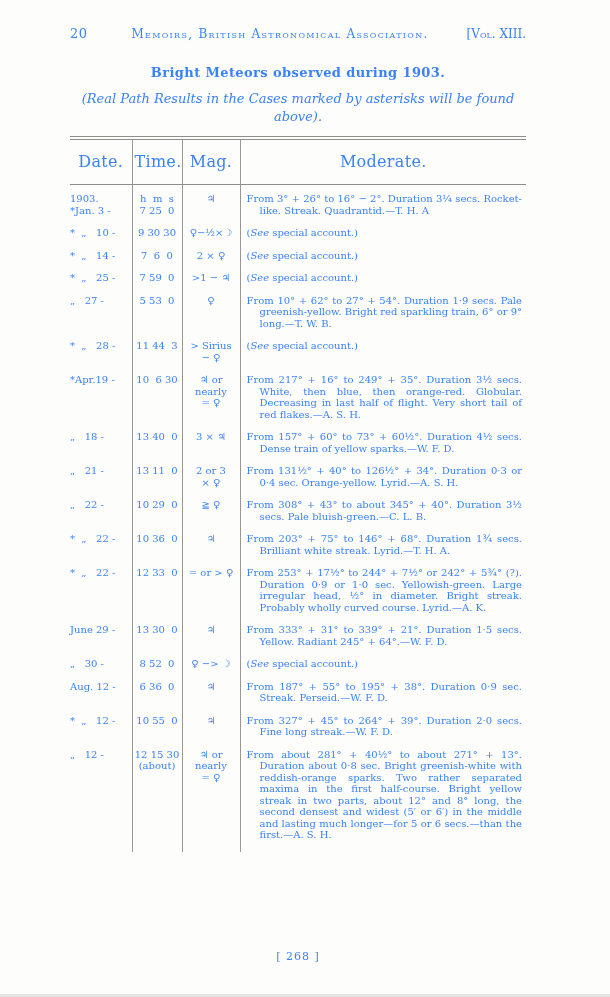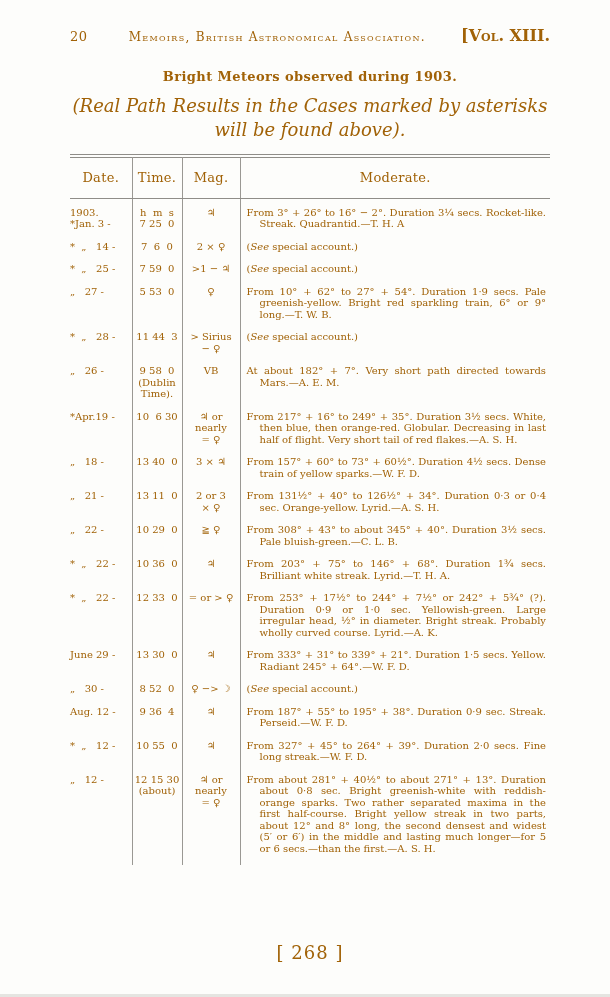--- a/index.html
+++ b/index.html
@@ -8,9 +8,9 @@
     width:610px; height:997px;
     box-sizing:border-box;
     background:#fdfdfb;
-    color:#a16207;
+    color:#3b82f6;
     font-family:"DejaVu Serif","Liberation Serif",serif;
-    padding:26px 60px 0 70px;
+    padding:26px 84px 0 70px;
     display:flex; flex-direction:column;
     overflow:hidden;
   }

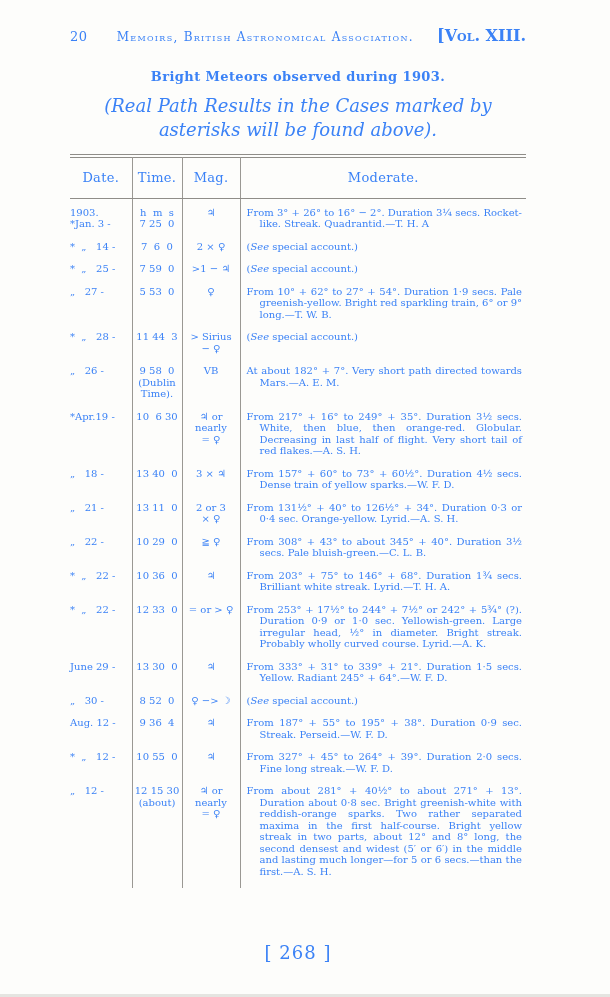--- a/index.html
+++ b/index.html
@@ -21,7 +21,7 @@
     font-variant:small-caps; font-size:12px; letter-spacing:1.3px;
     padding-left:6px; white-space:nowrap;
   }
-  .running-header .volume { font-variant:small-caps; font-size:16px; white-space:nowrap;font-weight:bold; }
+  .running-header .volume { font-variant:small-caps; font-size:12px; white-space:nowrap; }
   .doc-title {
     margin:24px 0 0 0; text-align:center;
     font-size:13px; font-weight:bold; letter-spacing:0.4px;

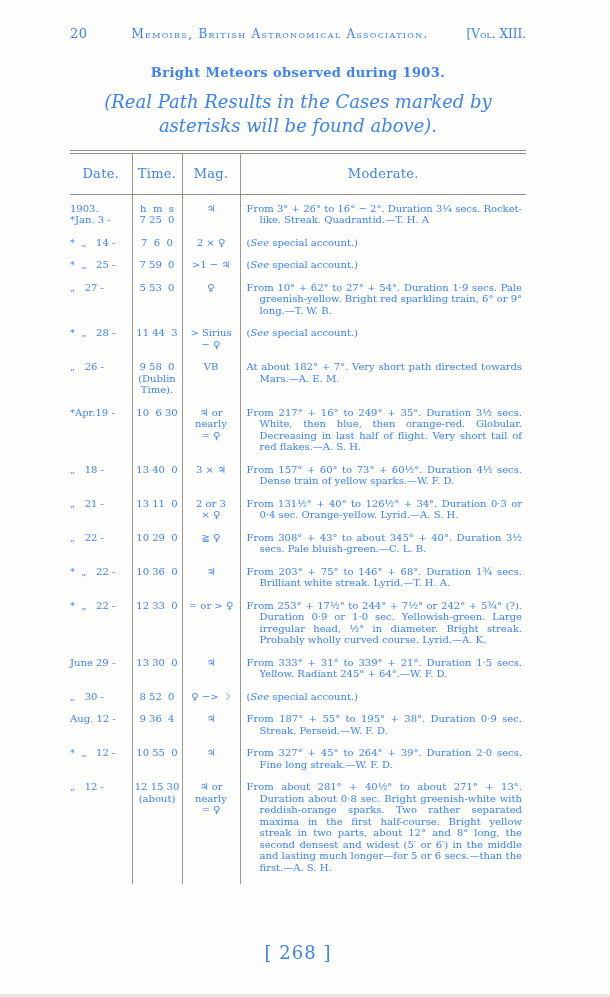--- a/index.html
+++ b/index.html
@@ -28,7 +28,7 @@
   }
   .doc-subtitle {
     margin:10px auto 0 auto; max-width:478px;
-    text-align:center; font-style:italic; font-size:18px; line-height:1.35;
+    text-align:center; font-style:italic; font-size:13px; line-height:1.35;
   }
   .table-wrap { margin-top:11px; border-top:1px solid #8f8d88; padding-top:2px; }
   table { width:100%; border-collapse:collapse; border-top:1px solid #8f8d88; table-layout:fixed; }

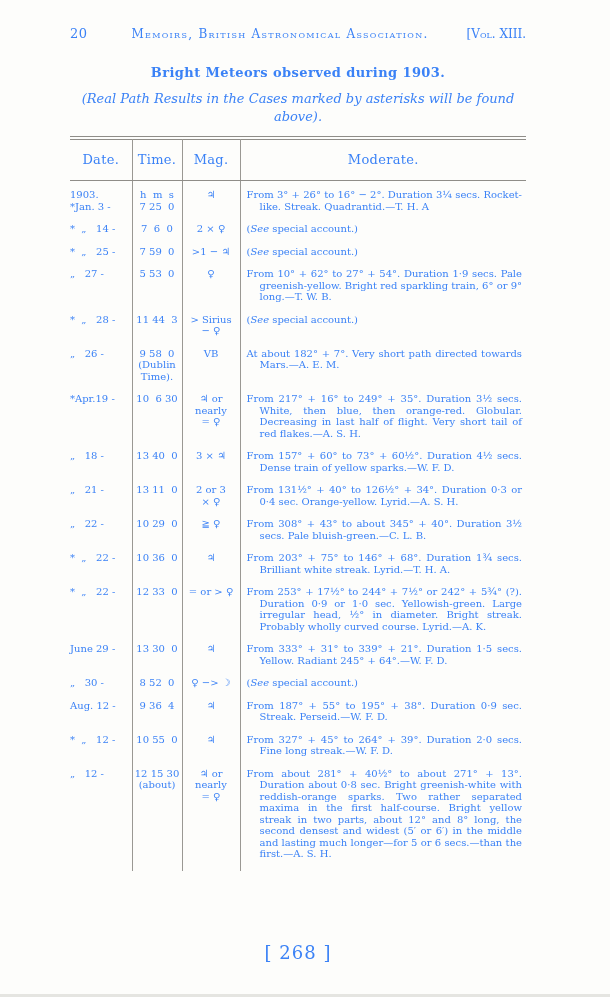--- a/index.html
+++ b/index.html
@@ -34,7 +34,7 @@
   table { width:100%; border-collapse:collapse; border-top:1px solid #8f8d88; table-layout:fixed; }
   col.c1 { width:62px; } col.c2 { width:50px; } col.c3 { width:58px; }
   th {
-    font-weight:normal; font-size:13px; letter-spacing:0.3px;
+    font-weight:normal; font-size:16px; letter-spacing:0.3px;
     padding:12px 2px 13px 2px; border-bottom:1px solid #8f8d88;
   }
   .vline { border-left:1px solid #9a9893; }

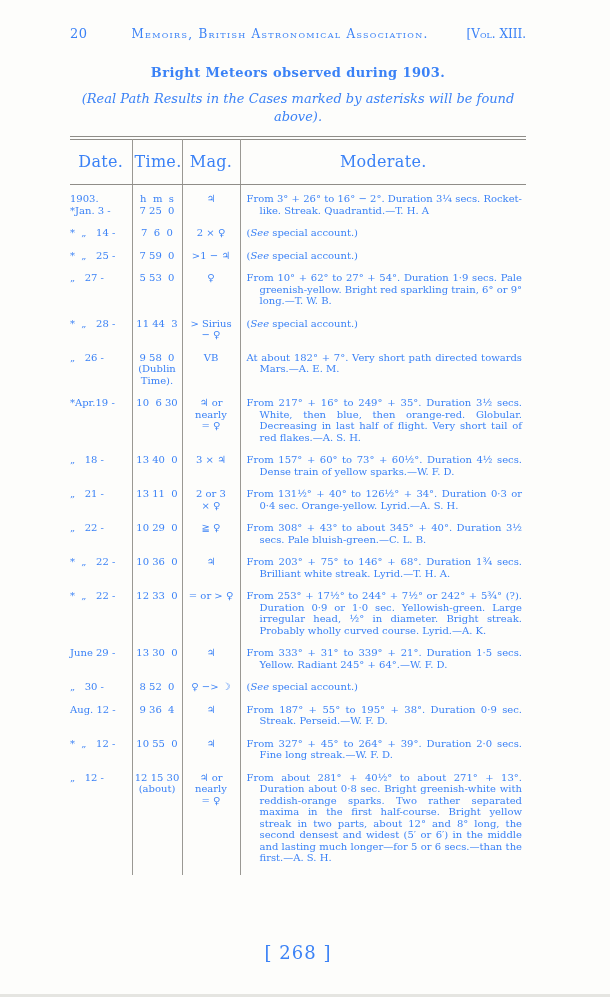--- a/index.html
+++ b/index.html
@@ -92,6 +92,12 @@
             <td class="remarks vline">From 3° + 26° to 16° − 2°. Duration 3¼ secs. Rocket-like. Streak. Quadrantid.—T. H. A</td>
           </tr>
           <tr>
+            <td class="date">*  „   10 -</td>
+            <td class="time vline">9 30 30</td>
+            <td class="mag vline">♀−½×☽</td>
+            <td class="remarks vline">(<i>See</i> special account.)</td>
+          </tr>
+          <tr>
             <td class="date">*  „   14 -</td>
             <td class="time vline">7  6  0</td>
             <td class="mag vline">2 × ♀</td>

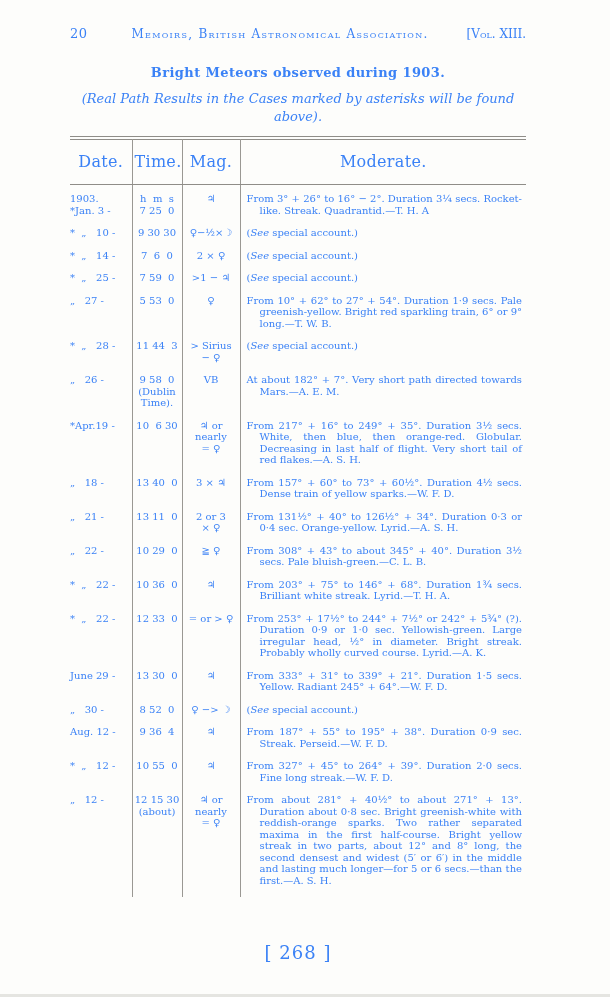--- a/index.html
+++ b/index.html
@@ -123,14 +123,6 @@
             <td class="remarks vline">(<i>See</i> special account.)</td>
           </tr>
           <tr>
-            <td class="date">„   26 -</td>
-            <td class="time vline">9 58  0
-(Dublin
-Time).</td>
-            <td class="mag vline">VB</td>
-            <td class="remarks vline">At about 182° + 7°. Very short path directed towards Mars.—A. E. M.</td>
-          </tr>
-          <tr>
             <td class="date">*Apr.19 -</td>
             <td class="time vline">10  6 30</td>
             <td class="mag vline">♃ or

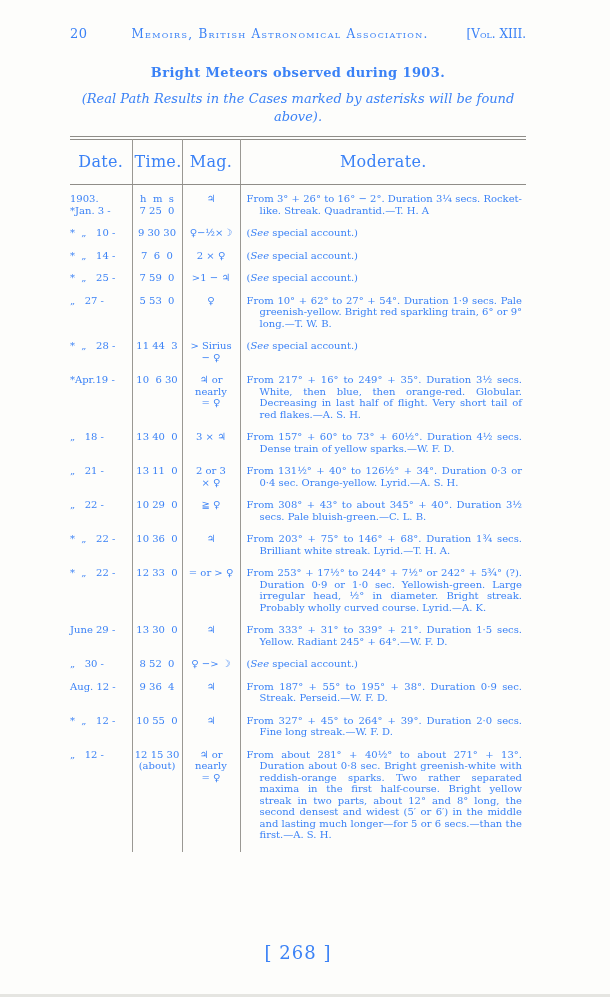--- a/index.html
+++ b/index.html
@@ -175,7 +175,7 @@
           </tr>
           <tr>
             <td class="date">Aug. 12 -</td>
-            <td class="time vline">9 36  4</td>
+            <td class="time vline">6 36  0</td>
             <td class="mag vline">♃</td>
             <td class="remarks vline">From 187° + 55° to 195° + 38°. Duration 0·9 sec. Streak. Perseid.—W. F. D.</td>
           </tr>

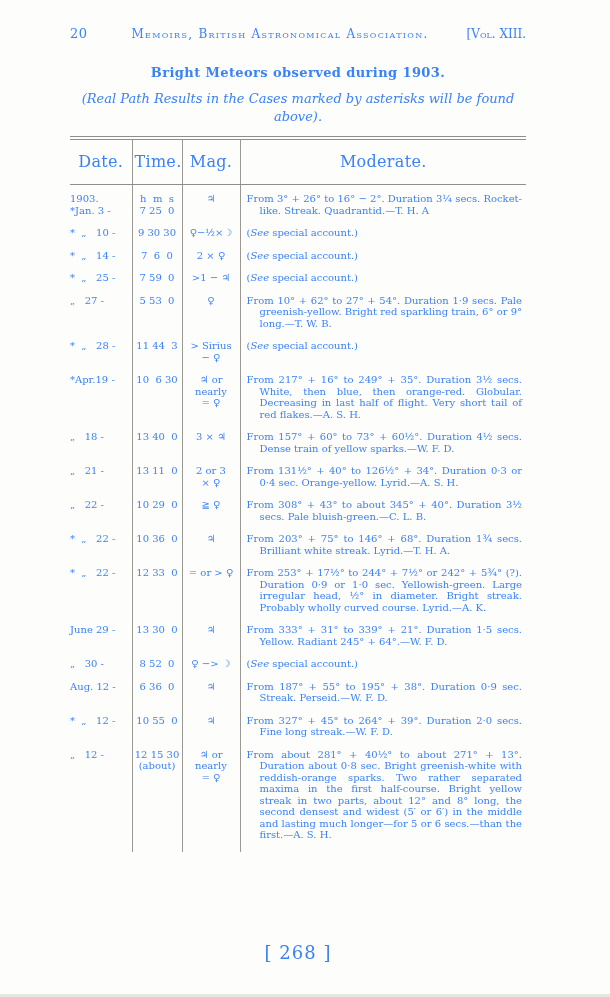--- a/index.html
+++ b/index.html
@@ -47,7 +47,7 @@
   tbody tr:first-child td { padding-top:8px; }
   .footer {
     margin-top:auto; margin-bottom:34px;
-    text-align:center; font-size:18px; letter-spacing:1px;
+    text-align:center; font-size:11px; letter-spacing:1px;
   }
   .scan-edge { position:absolute; left:0; right:0; bottom:0; height:3px; background:#e5e5e1; }
 </style>

